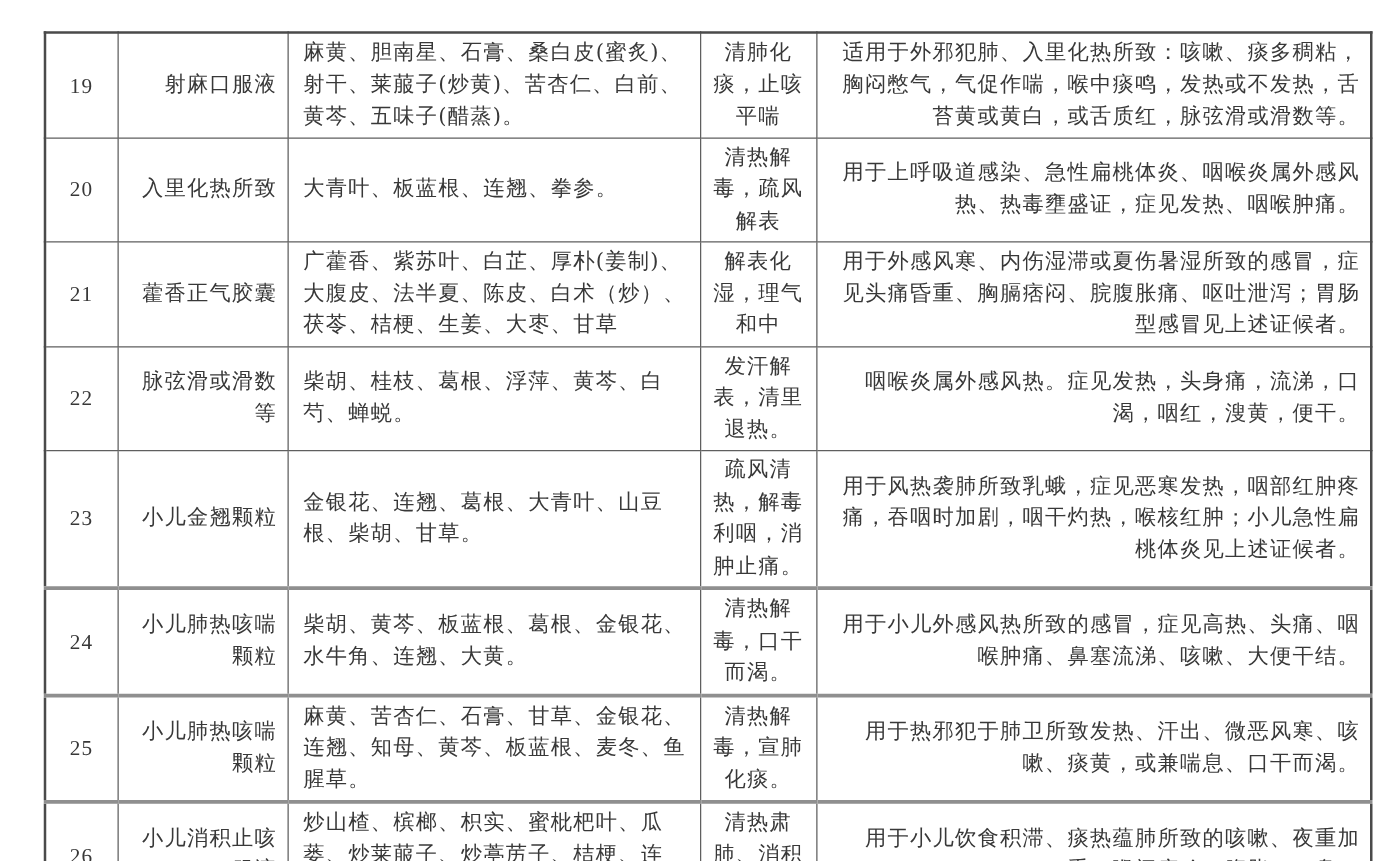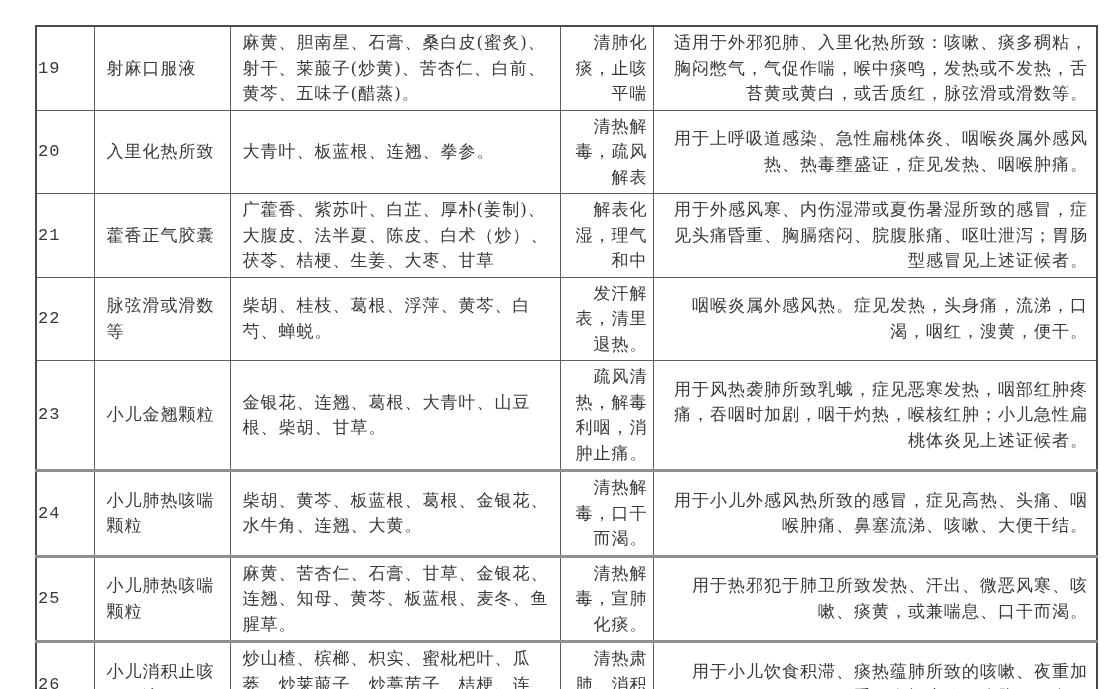--- a/index.html
+++ b/index.html
@@ -55,7 +55,7 @@
     padding: 3px 5px;
     font-size: 16px;
     letter-spacing: 0;
-    text-align: right;
+    text-align: center;
   }
   td.c-ind {
     padding: 3px 8px 3px 12px;

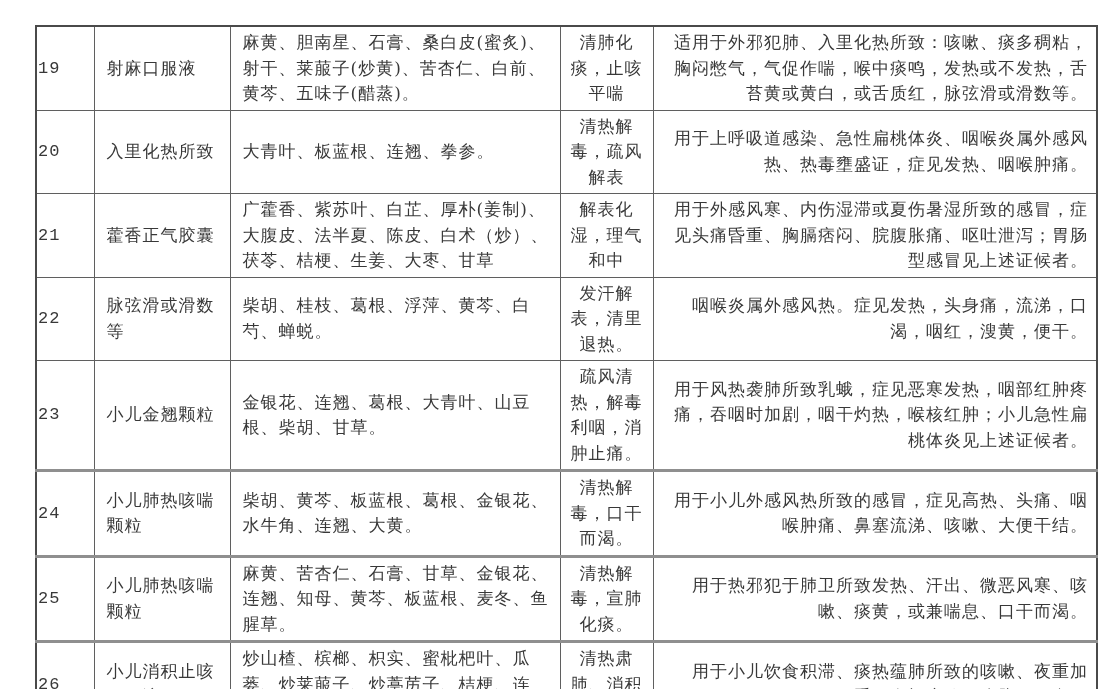--- a/index.html
+++ b/index.html
@@ -39,8 +39,8 @@
     border-top: 3px solid #8f8f8f;
   }
   td.c-no {
-    text-align: left;
-    font-family: Liberation Mono, monospace;
+    text-align: center;
+    font-family: Liberation Serif, serif;
     letter-spacing: 0;
   }
   td.c-name {

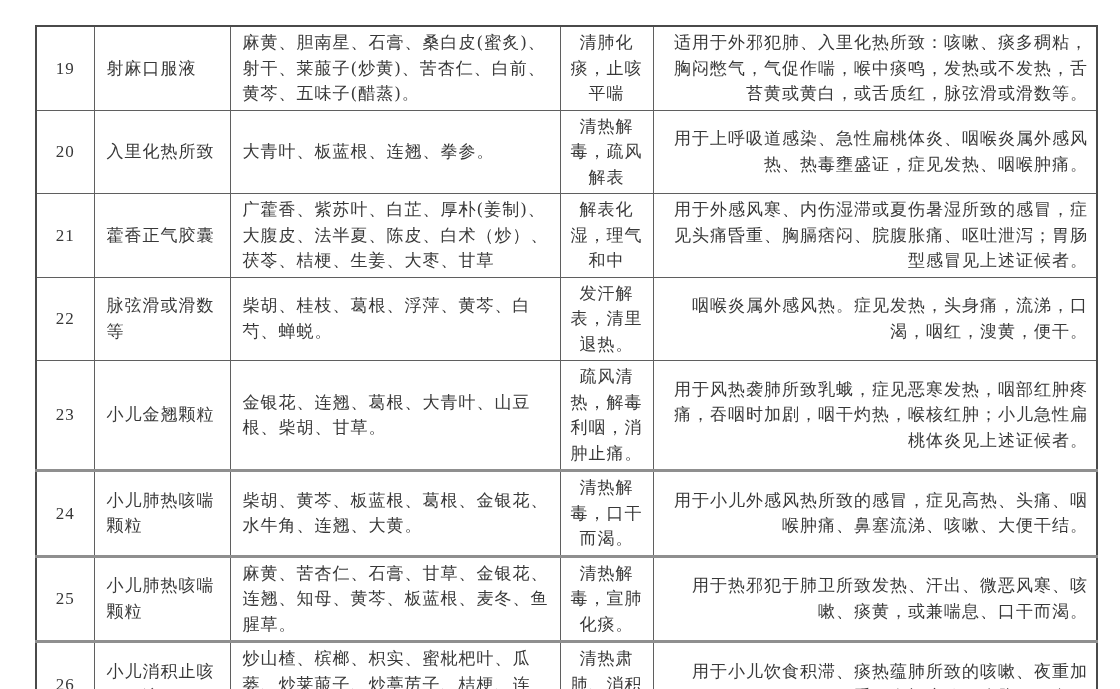--- a/index.html
+++ b/index.html
@@ -45,7 +45,7 @@
   }
   td.c-name {
     padding: 3px 8px 3px 12px;
-    text-align: left;
+    text-align: right;
   }
   td.c-ing {
     padding: 3px 8px 3px 12px;

